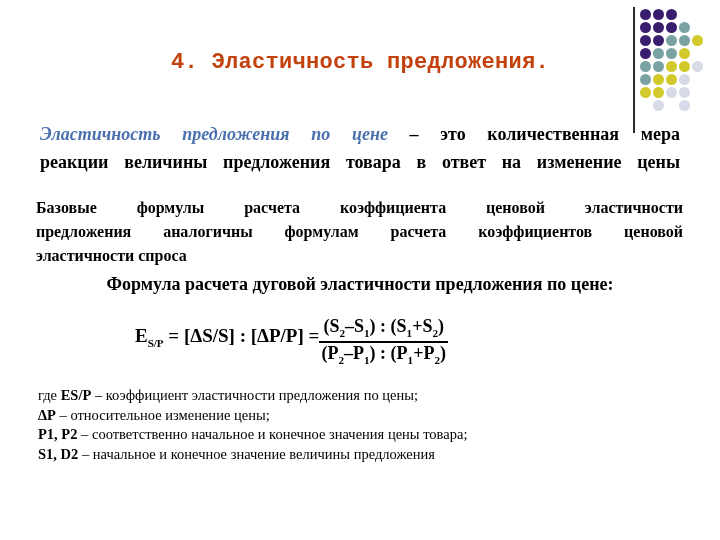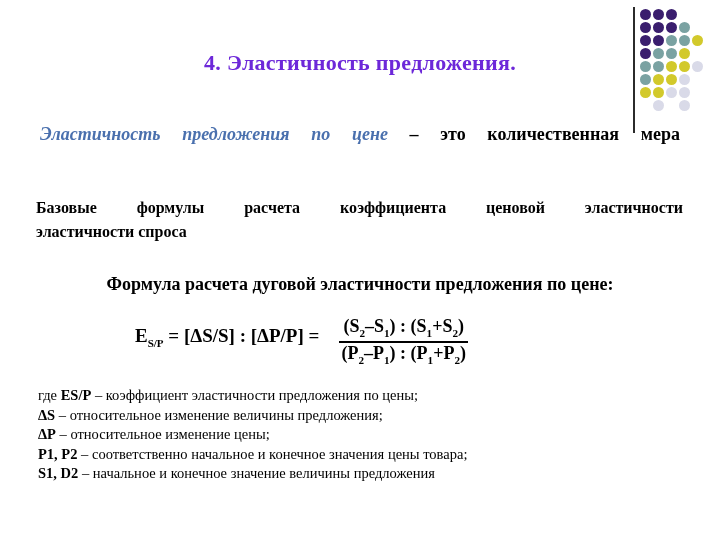--- a/index.html
+++ b/index.html
@@ -114,7 +114,7 @@
 
 <div class="slide">
 
-  <h1 class="title" style="color: #6d28d9;">4. Эластичность предложения.</h1>
+  <h1 class="title" style="color: #c2410c; font-family: Liberation Mono, monospace;">4. Эластичность предложения.</h1>
 
   <div class="definition">
     <div class="jline"><span class="term" style="color: rgb(74, 112, 174);">Эластичность предложения по цене</span><span> – это количественная мера</span></div>

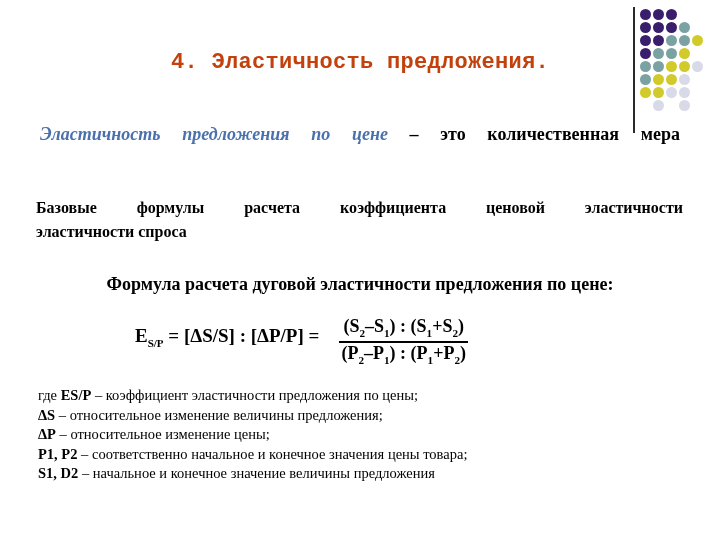--- a/index.html
+++ b/index.html
@@ -118,6 +118,7 @@
 
   <div class="definition">
     <div class="jline"><span class="term" style="color: rgb(74, 112, 174);">Эластичность предложения по цене</span><span> – это количественная мера</span></div>
+    <div class="jline">реакции величины предложения товара в ответ на изменение цены</div>
   </div>
 
   <div class="basic-note">

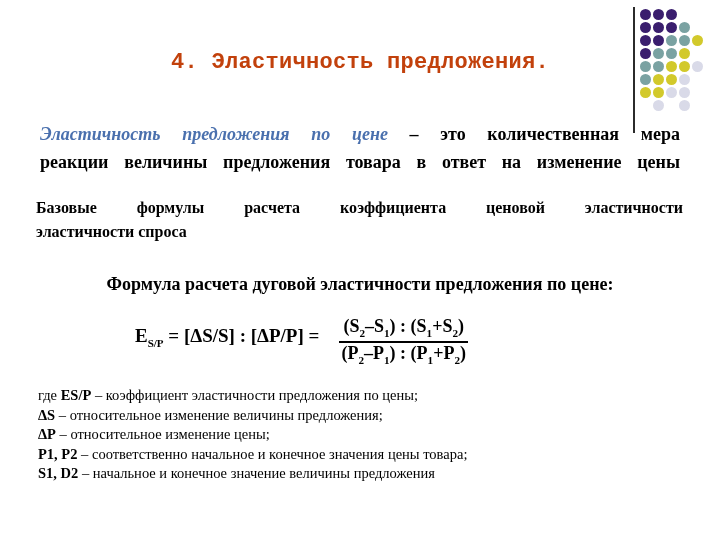--- a/index.html
+++ b/index.html
@@ -123,6 +123,7 @@
 
   <div class="basic-note">
     <div class="jline">Базовые формулы расчета коэффициента ценовой эластичности</div>
+    <div class="jline">предложения аналогичны формулам расчета коэффициентов ценовой</div>
     <div class="lline">эластичности спроса</div>
   </div>
 

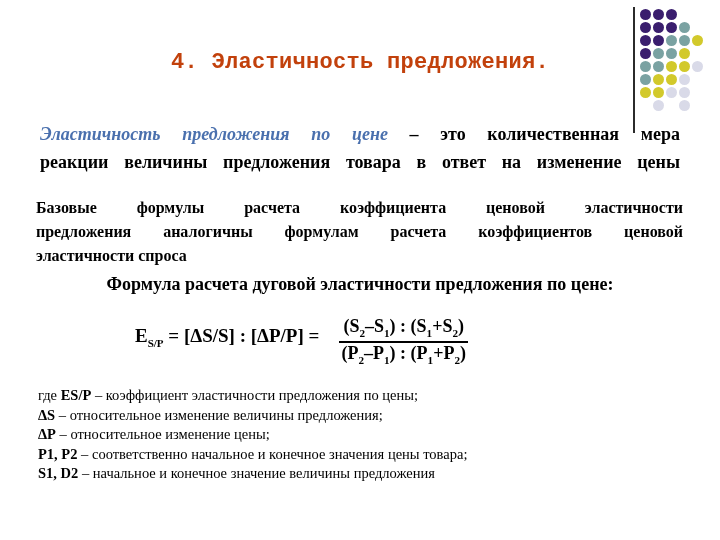--- a/index.html
+++ b/index.html
@@ -59,7 +59,6 @@
     top: 316px; left: 135px;
     display: flex;
     align-items: center;
-    gap: 20px;
     font-weight: bold;
   }
   .formula-lhs {

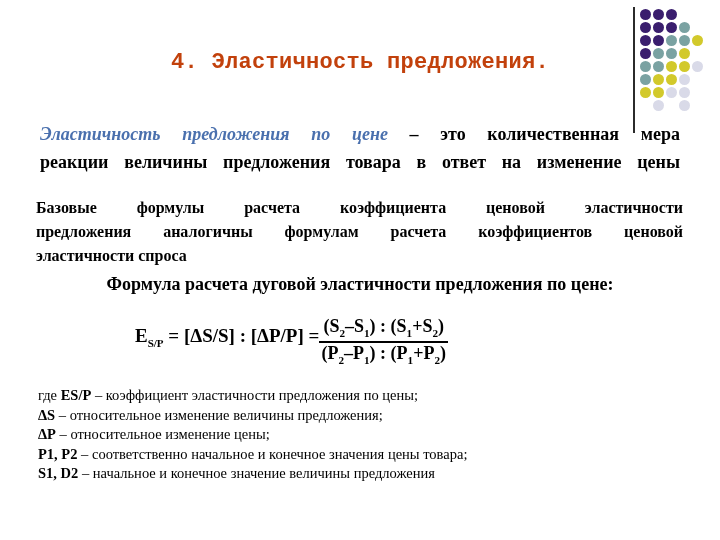--- a/index.html
+++ b/index.html
@@ -138,7 +138,6 @@
 
   <div class="legend">
     <div class="legend-line"><span>где </span><span class="term">ES/P</span><span> – коэффициент эластичности предложения по цены;</span></div>
-    <div class="legend-line"><span></span><span class="term">ΔS</span><span> – относительное изменение величины предложения;</span></div>
     <div class="legend-line"><span></span><span class="term">ΔP</span><span> – относительное изменение цены;</span></div>
     <div class="legend-line"><span></span><span class="term">P1, P2</span><span> – соответственно начальное и конечное значения цены товара;</span></div>
     <div class="legend-line"><span></span><span class="term">S1, D2</span><span> – начальное и конечное значение величины предложения</span></div>

